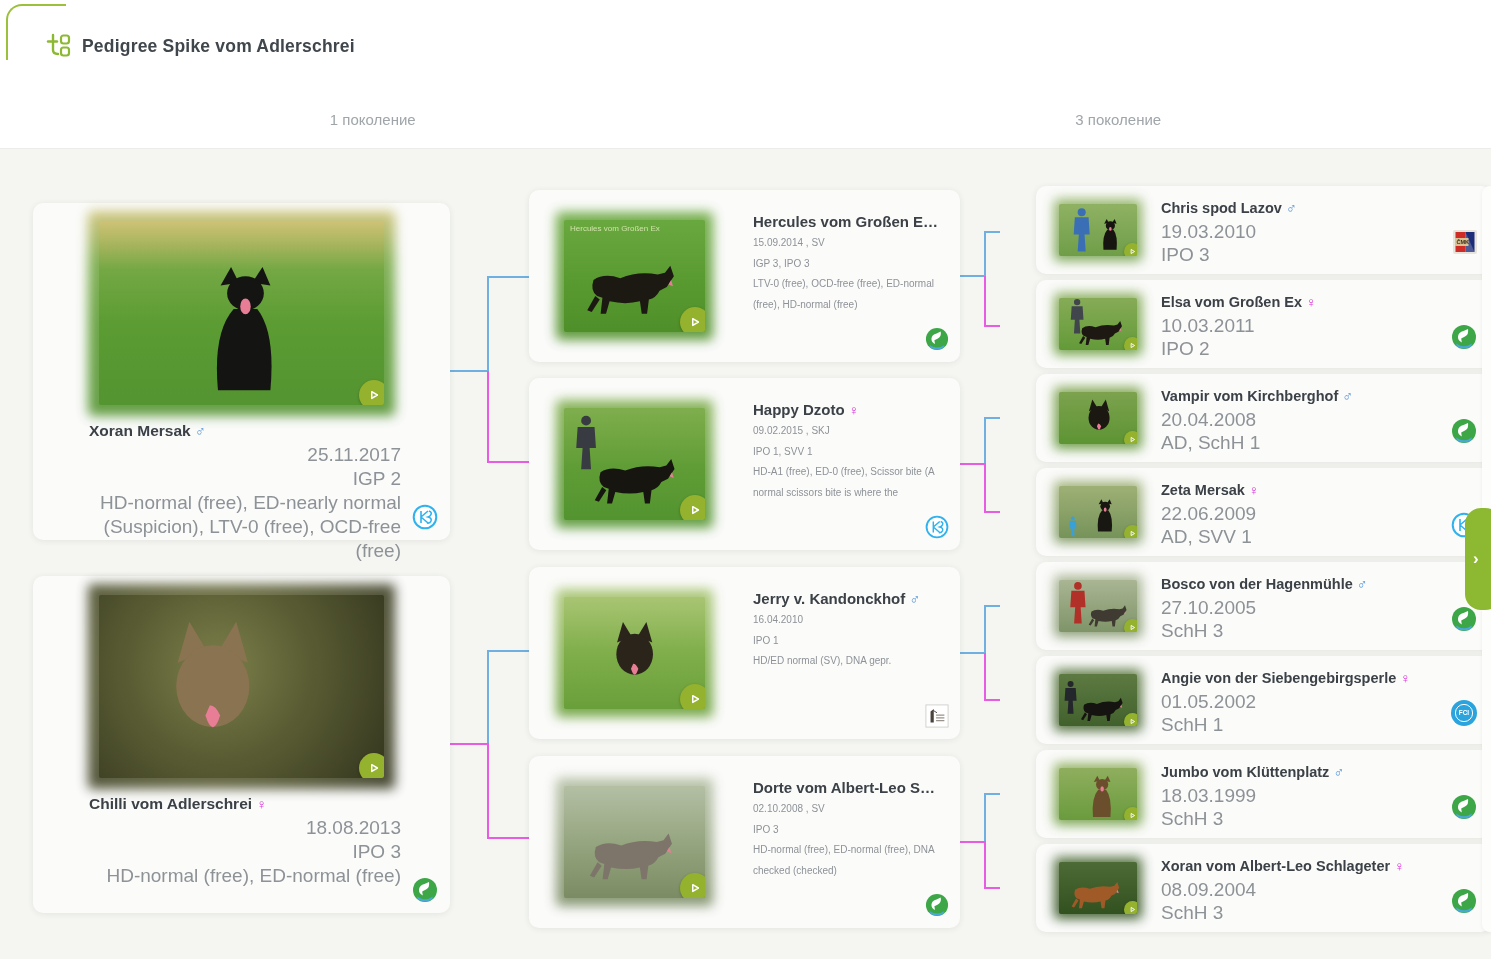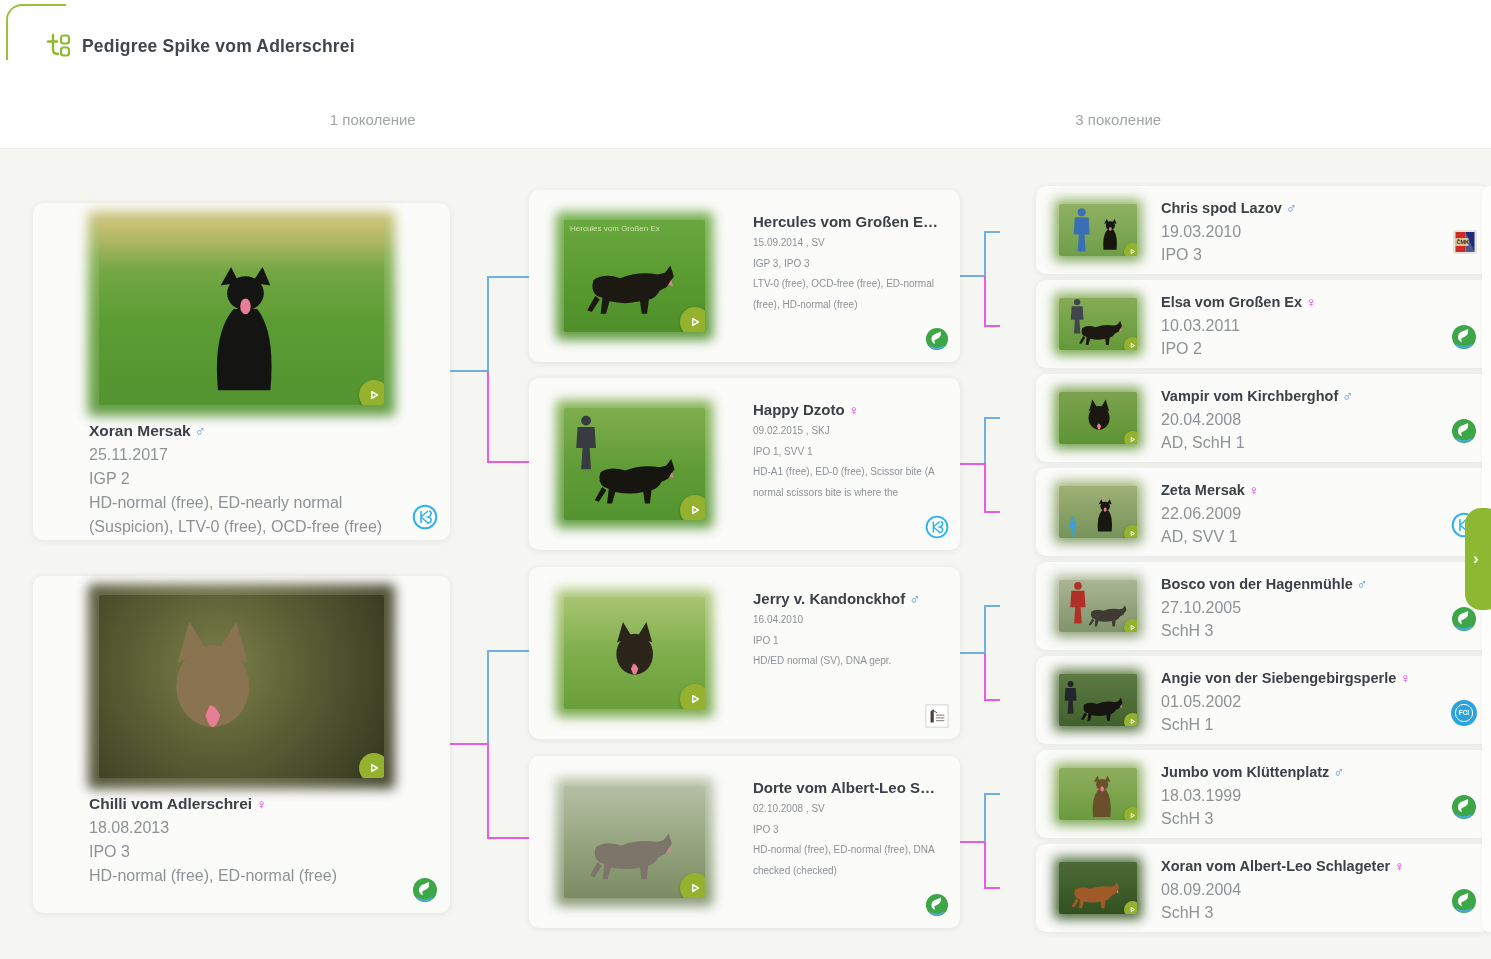--- a/index.html
+++ b/index.html
@@ -47,7 +47,7 @@
   .g2card .health{max-height:62px;overflow:hidden;}
   .g3card .info{left:125px;top:11px;width:285px;}
   .g3card .name{font-size:14.5px;line-height:23px;white-space:nowrap;overflow:hidden;}
-  .g3card .meta{font-size:16px;line-height:23px;}
+  .g3card .meta{font-size:19px;line-height:23px;}
   .sym-m{color:#4a90d9;font-size:14px;font-weight:400;}
   .sym-f{color:#d63ad6;font-size:14px;font-weight:400;}
   

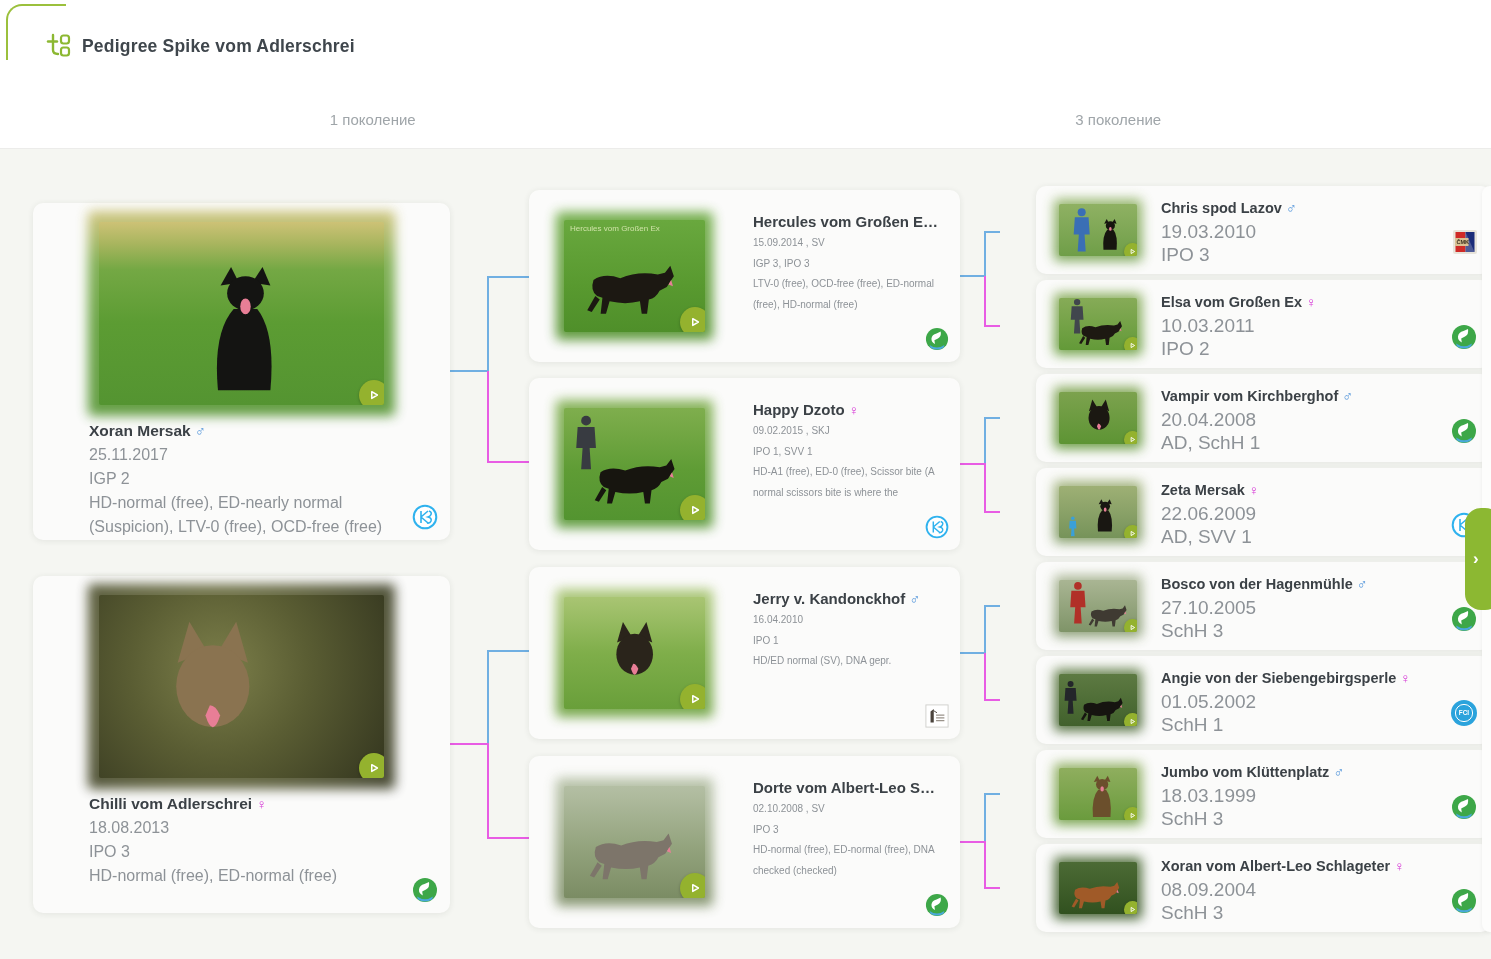--- a/index.html
+++ b/index.html
@@ -40,7 +40,7 @@
   .meta{color:#8d9297;}
   .g1card .info{left:56px;top:216px;width:312px;}
   .g1card .name{font-size:15.5px;line-height:24px;}
-  .g1card .meta{font-size:16px;line-height:24px;}
+  .g1card .meta{font-size:19px;line-height:24px;text-align:right;}
   .g2card .info{left:224px;top:21px;width:200px;}
   .g2card .name{font-size:15px;line-height:22px;white-space:nowrap;overflow:hidden;}
   .g2card .meta{font-size:10px;line-height:20.5px;}

